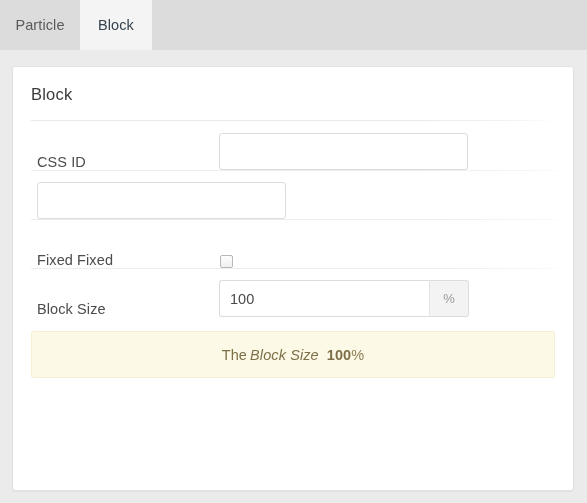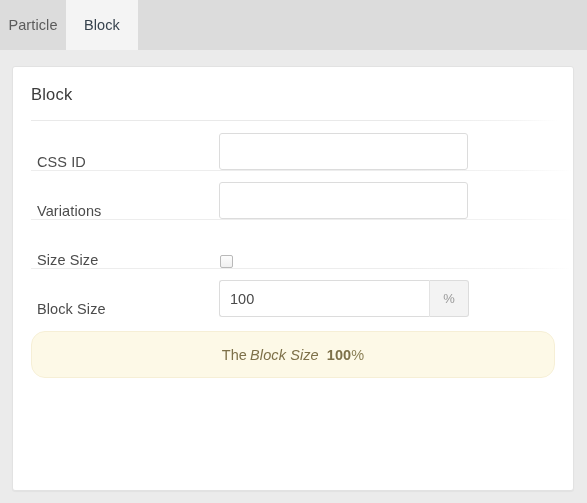--- a/index.html
+++ b/index.html
@@ -38,7 +38,7 @@
     user-select: none;
   }
   .tab-particle {
-    width: 66px;
+    width: 80px;
     color: #5b5b5b;
     background: #dcdcdc;
   }

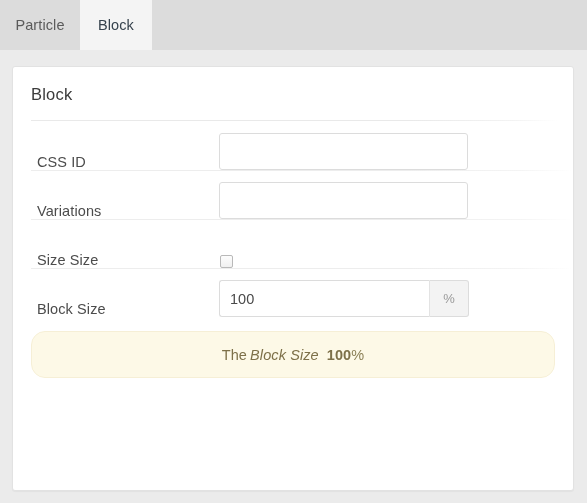--- a/index.html
+++ b/index.html
@@ -239,7 +239,6 @@
 
 
     <div class="row">
-      <div class="row-label">Variations</div>
       <div class="row-field">
         <input class="text-input" type="text" value="" style="">
       </div>

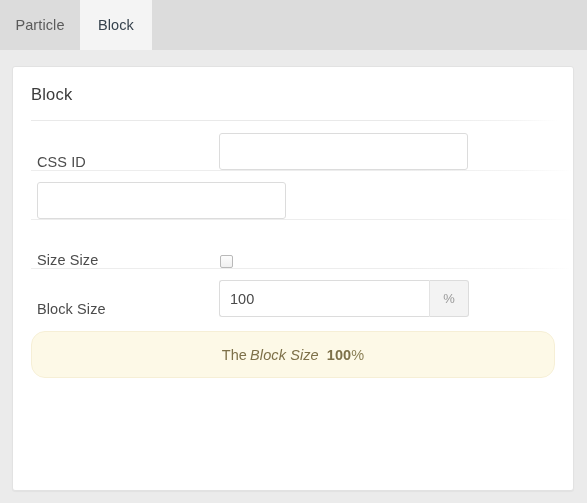--- a/index.html
+++ b/index.html
@@ -246,7 +246,7 @@
 
 
     <div class="row">
-      <div class="row-label">Size Size</div>
+      <div class="row-label">Fixed Fixed</div>
       <div class="row-field">
         <div class="checkbox"></div>
       </div>

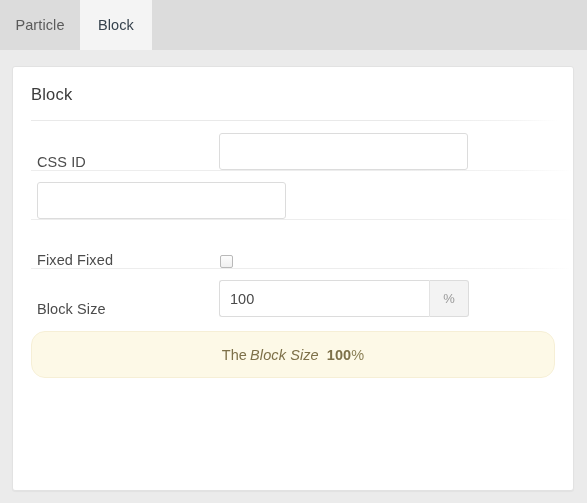--- a/index.html
+++ b/index.html
@@ -192,7 +192,7 @@
     box-sizing: border-box;
     background: #fdf9e7;
     border: 1px solid #f6efd6;
-    border-radius: 14px;
+    border-radius: 2px;
     display: flex;
     align-items: center;
     justify-content: center;

